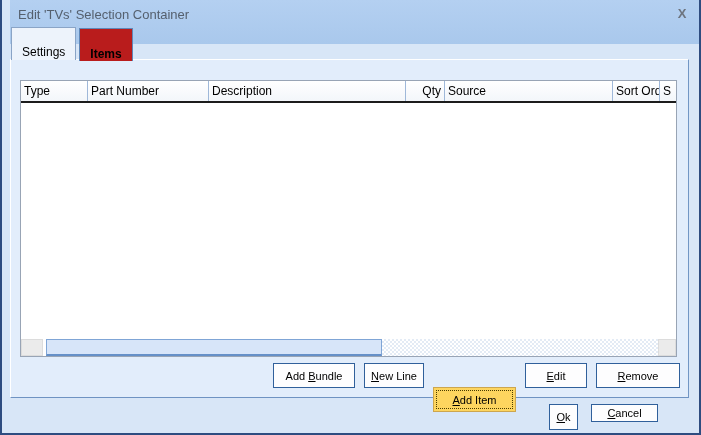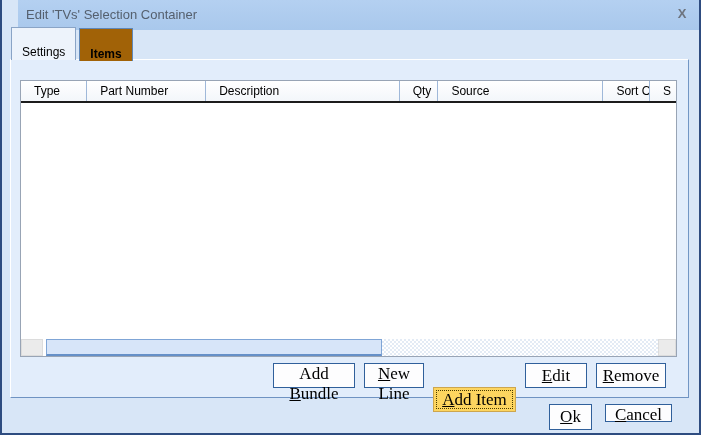--- a/index.html
+++ b/index.html
@@ -11,7 +11,7 @@
     overflow:hidden;}
 
   
-  .titlebar{position:absolute;left:16px;top:0;right:0;height:30px;
+  .titlebar{position:absolute;left:8px;top:0;right:0;height:44px;
     background:linear-gradient(#b4d0f1,#a9c8ec);}
   .title{position:absolute;left:8px;top:7px;font-size:13px;color:#55606e;}
   .close{position:absolute;right:9px;top:6px;font-size:13px;font-weight:bold;color:#6d747f;

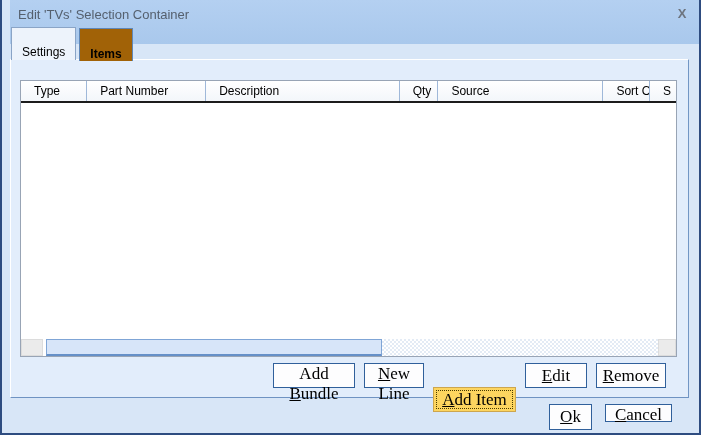--- a/index.html
+++ b/index.html
@@ -21,7 +21,7 @@
   .tabbar{position:absolute;left:9px;top:40px;height:20px;display:flex;align-items:flex-end;z-index:3;}
   .tab{height:17px;line-height:16px;padding:16px 10px;font-size:12px;color:#000;
     background:#edf3fb;border:1px solid #8aa4c6;border-bottom:none;margin-right:3px;}
-  .tab.active{height:32px;line-height:19px;font-weight:bold;background:#a16207;
+  .tab.active{height:32px;line-height:19px;font-weight:bold;background:#b91c1c;
     border:1px solid #5f87b8;border-bottom:none;margin-bottom:-1px;}
 
   

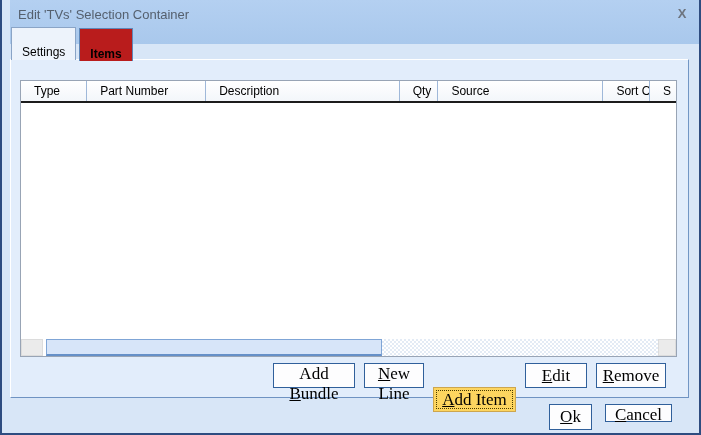--- a/index.html
+++ b/index.html
@@ -34,7 +34,7 @@
     border:1px solid #98a4b5;display:flex;flex-direction:column;z-index:2;}
   .thead{display:flex;height:22px;background:linear-gradient(#ffffff,#f3f6fa);
     border-bottom:2px solid #1c1c1c;flex:0 0 auto;}
-  .hcell{height:100%;line-height:20px;font-size:12px;color:#000;padding:0 13px;
+  .hcell{height:100%;line-height:20px;font-size:12px;color:#000;padding:0 3px;
     border-right:1px solid #9fb8d9;overflow:hidden;white-space:nowrap;}
   .al-right{text-align:right;}
   .col-0{width:67px}.col-1{width:121px}.col-2{width:197px}.col-3{width:39px}

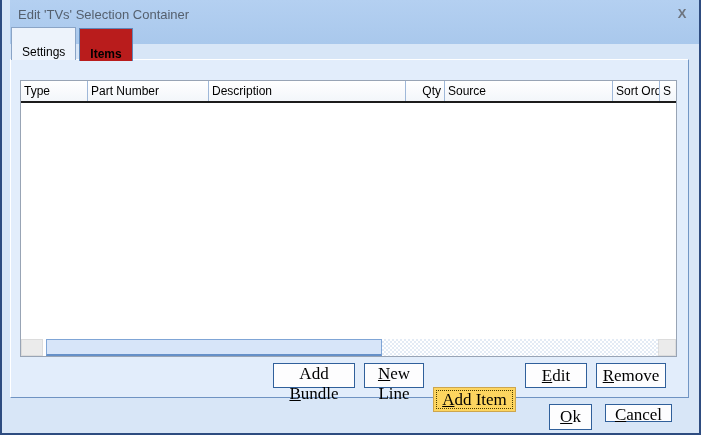--- a/index.html
+++ b/index.html
@@ -53,7 +53,7 @@
     background-size:4px 4px;background-position:0 0,2px 2px;}
 
   
-  .btn{font-family:Liberation Serif, serif;font-size:17px;color:#000;
+  .btn{font-family:Liberation Sans, sans-serif;font-size:11px;color:#000;
     background:#fdfdfe;border:1px solid #30609b;height:25px;padding:0;cursor:default;}
   .btn .mn{text-decoration:underline;}
   .itembtns{position:absolute;left:271px;top:363px;display:flex;gap:9px;z-index:4;}

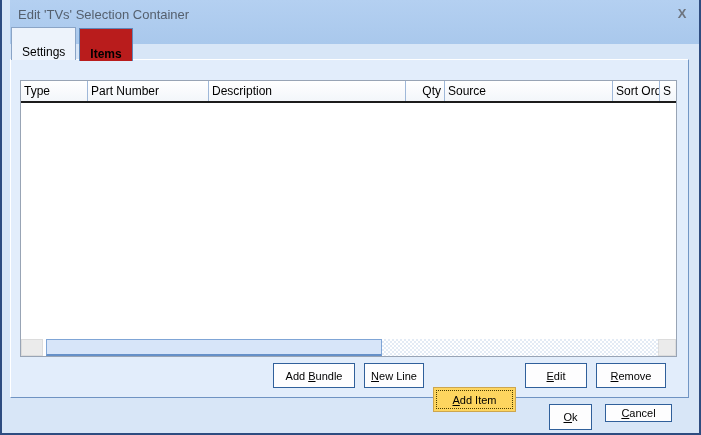--- a/index.html
+++ b/index.html
@@ -57,7 +57,7 @@
     background:#fdfdfe;border:1px solid #30609b;height:25px;padding:0;cursor:default;}
   .btn .mn{text-decoration:underline;}
   .itembtns{position:absolute;left:271px;top:363px;display:flex;gap:9px;z-index:4;}
-  .ib-0{width:82px}.ib-1{width:60px}.ib-2{width:83px}.ib-3{width:62px}.ib-4{width:70px}
+  .ib-0{width:82px}.ib-1{width:60px}.ib-2{width:83px}.ib-3{width:62px}.ib-4{width:84px}
   .btn.hl{background:#fdd55f;border:1px solid #cda64e;outline:1px dotted #4a3c00;outline-offset:-4px;margin-top:24px;}
   .dlgbtns{position:absolute;left:547px;top:404px;display:flex;gap:13px;}
   .db-0{width:43px;height:26px}.db-1{width:67px;height:18px}

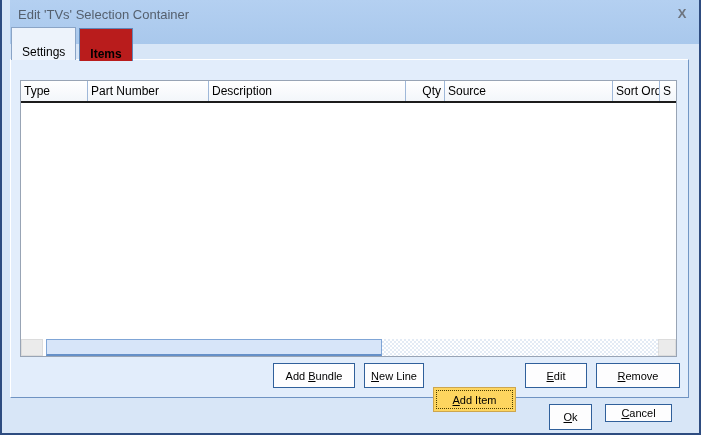--- a/index.html
+++ b/index.html
@@ -60,7 +60,7 @@
   .ib-0{width:82px}.ib-1{width:60px}.ib-2{width:83px}.ib-3{width:62px}.ib-4{width:84px}
   .btn.hl{background:#fdd55f;border:1px solid #cda64e;outline:1px dotted #4a3c00;outline-offset:-4px;margin-top:24px;}
   .dlgbtns{position:absolute;left:547px;top:404px;display:flex;gap:13px;}
-  .db-0{width:43px;height:26px}.db-1{width:67px;height:18px}
+  .db-0{width:29px;height:26px}.db-1{width:67px;height:18px}
 </style>
 </head>
 <body>

